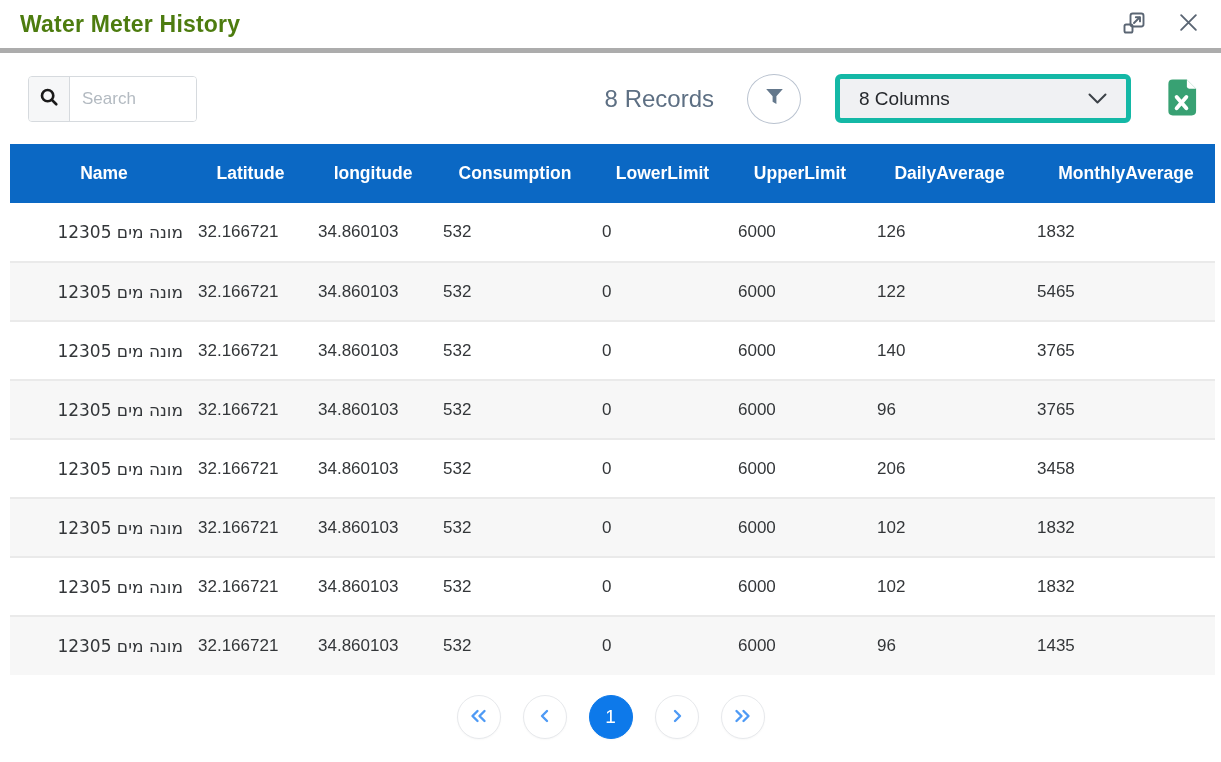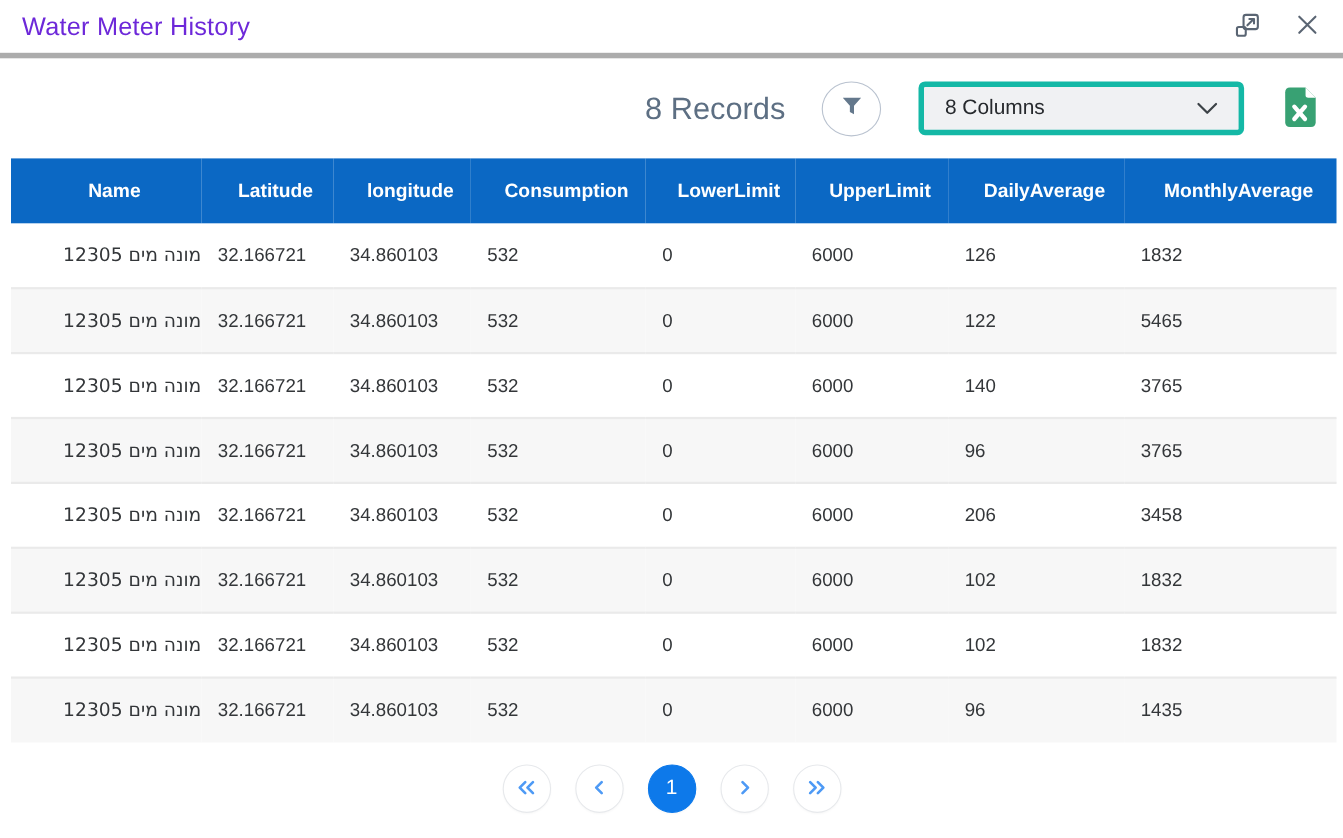--- a/index.html
+++ b/index.html
@@ -22,8 +22,8 @@
   }
   .title {
     font-size: 23px;
-    font-weight: 400;
-    color: #6d28d9;
+    font-weight: 700;
+    color: #4d7c0f;
     letter-spacing: 0.2px;
   }
   .titlebar-actions {

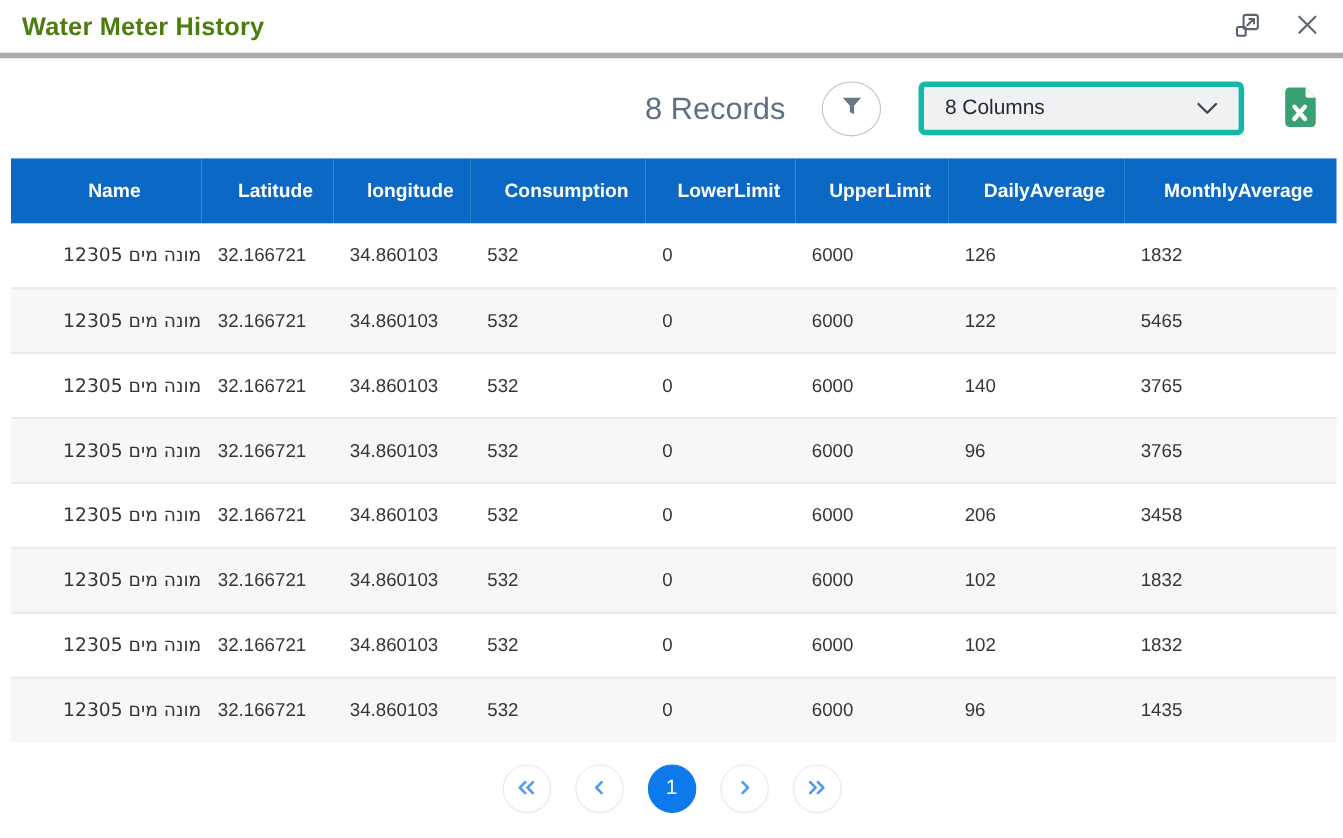--- a/index.html
+++ b/index.html
@@ -194,6 +194,17 @@
   <div class="divider"></div>
 
   <div class="toolbar">
+    <div class="search-group">
+      <div class="search-addon">
+        <span>
+          <svg width="20" height="20" viewBox="0 0 22 22" fill="none" stroke="#1a1a1a" stroke-width="2.9" stroke-linecap="round">
+            <circle cx="9.5" cy="9.5" r="6.2"></circle>
+            <path d="M14.3 14.3 L19 19"></path>
+          </svg>
+        </span>
+      </div>
+      <input class="search-input" type="text" placeholder="Search" style="">
+    </div>
 
     <div class="toolbar-right">
       <span class="records-label">8 Records</span>

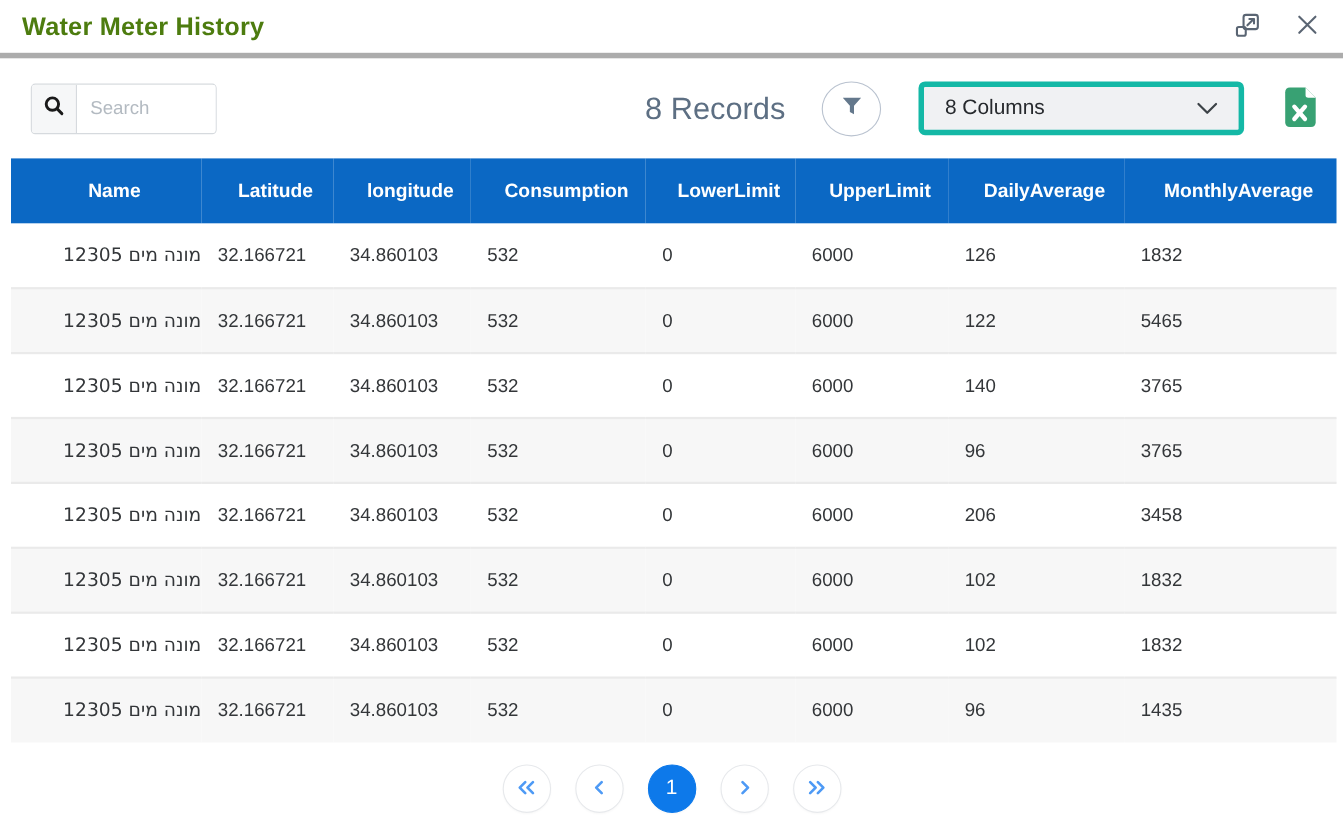--- a/index.html
+++ b/index.html
@@ -75,7 +75,7 @@
     align-items: center;
   }
   .records-label {
-    font-size: 28px;
+    font-size: 24px;
     color: #5d6f83;
   }
   .filter-btn {

